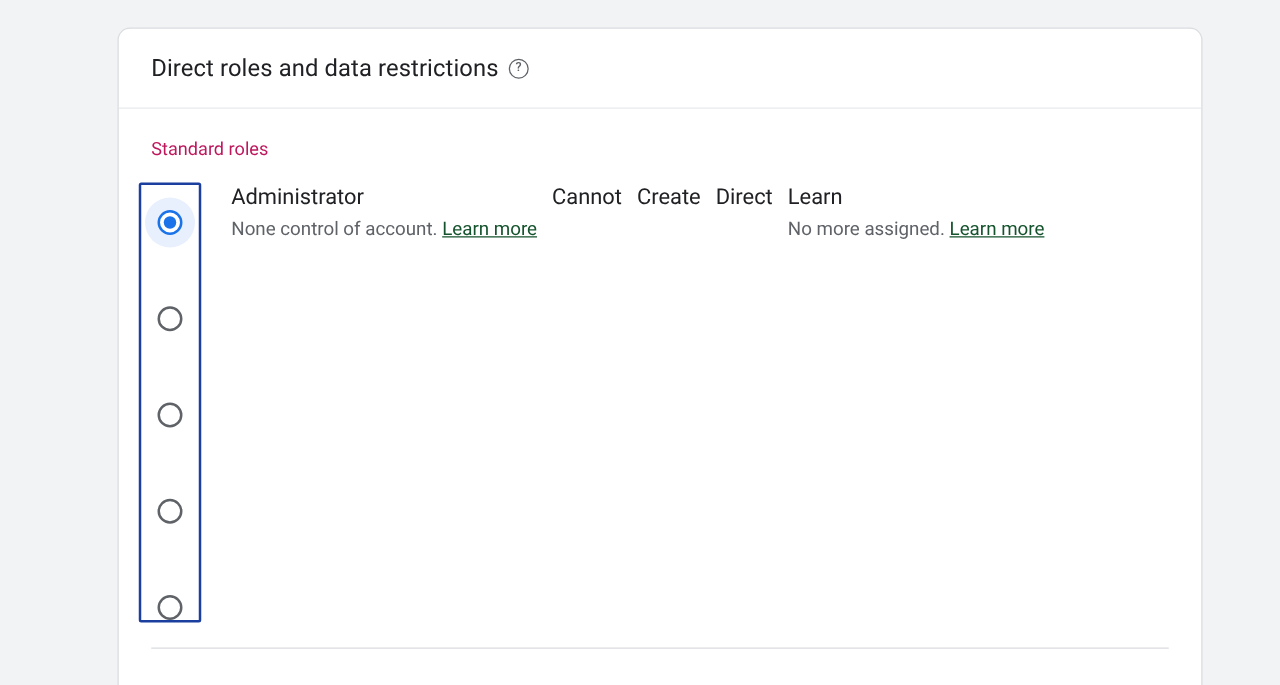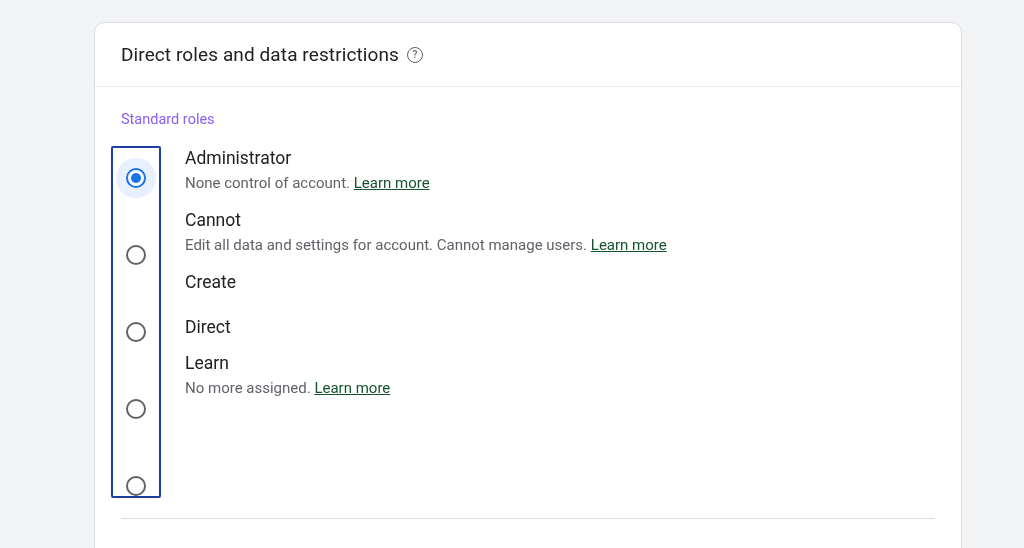--- a/index.html
+++ b/index.html
@@ -51,7 +51,7 @@
     }
     .section-label {
       font-size: 14.5px;
-      color: #8b5cf6;
+      color: #be185d;
       margin-bottom: 18px;
     }
     .roles-wrap {

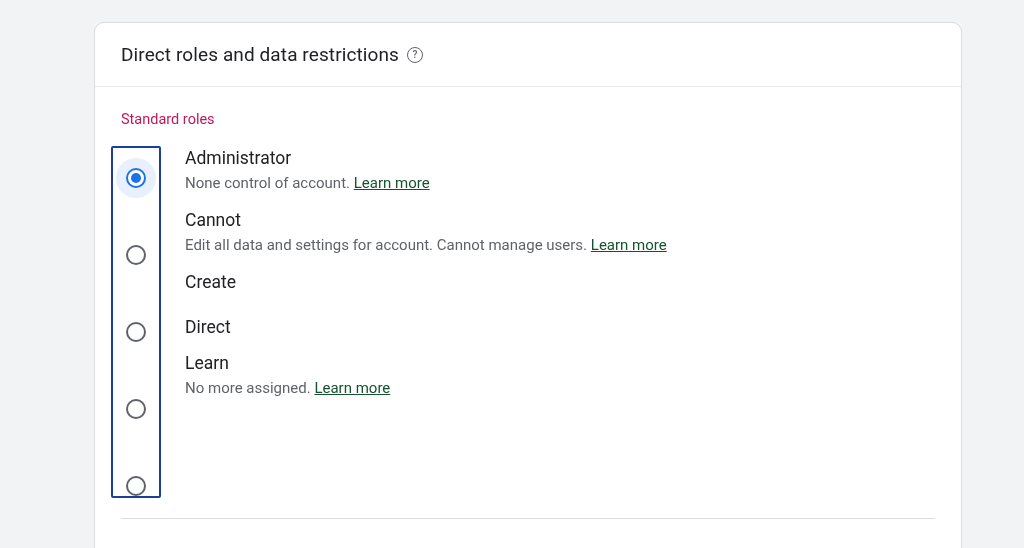--- a/index.html
+++ b/index.html
@@ -102,7 +102,6 @@
     }
     .roles-text {
       display: flex;
-      flex-direction: column;
       gap: 12px;
     }
     .role-item { }

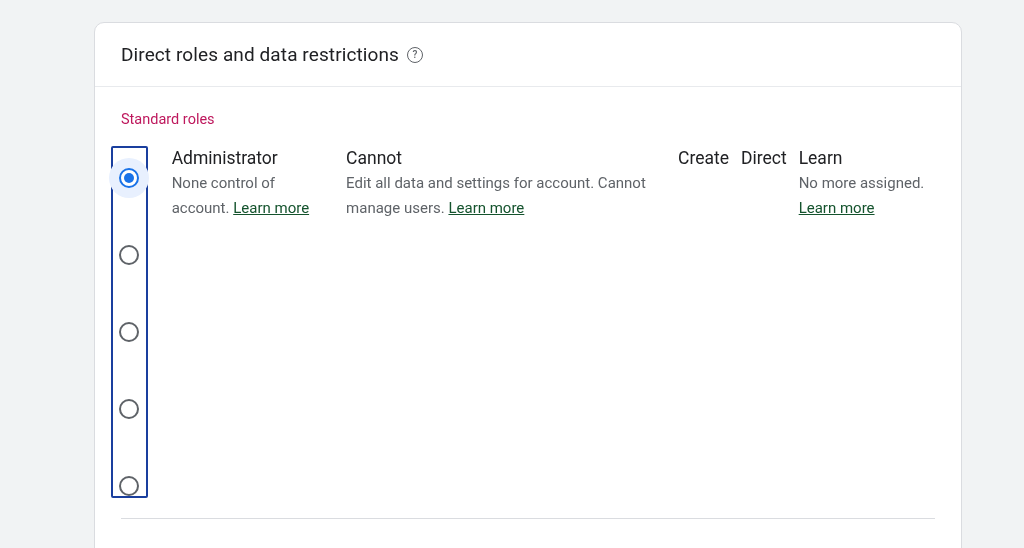--- a/index.html
+++ b/index.html
@@ -163,10 +163,6 @@
 
         <div class="role-item">
           <div class="role-title">Cannot</div>
-          <div class="role-desc">
-            <span>Edit all data and settings for account. Cannot manage users.</span>
-            <a>Learn more</a>
-          </div>
         </div>
 
         <div class="role-item">

